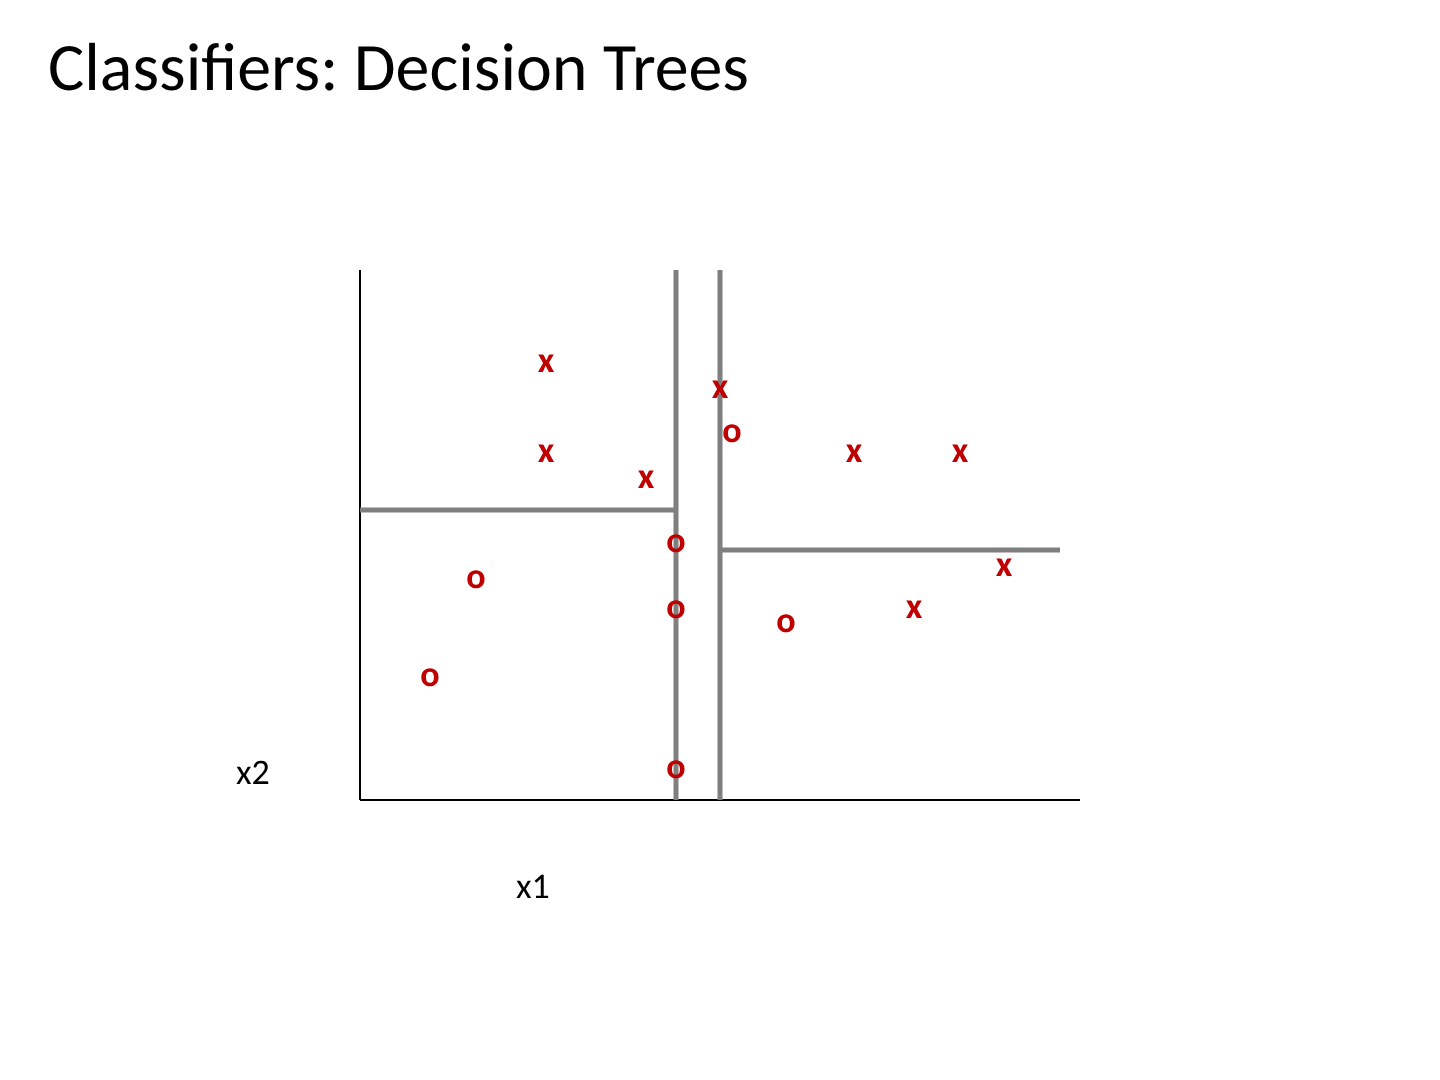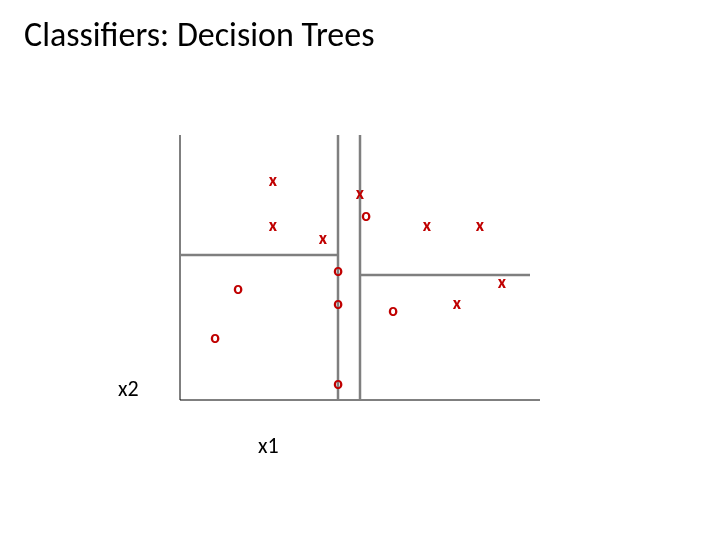--- a/index.html
+++ b/index.html
@@ -51,7 +51,7 @@
   .pt-o { color: #c00000; }
   .axis-label {
     position: absolute;
-    font-size: 22px;
+    font-size: 18px;
     color: #000;
   }
 </style>

